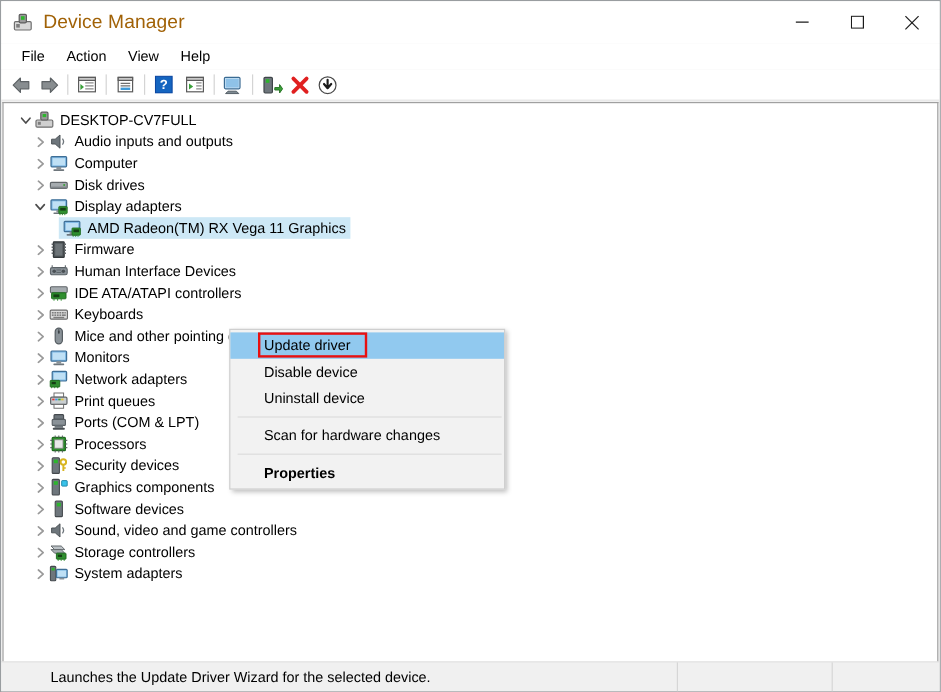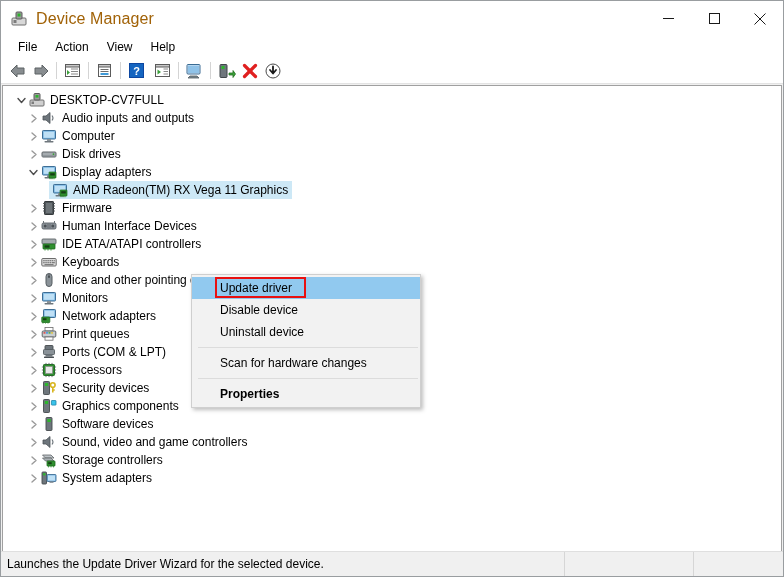--- a/index.html
+++ b/index.html
@@ -176,6 +176,7 @@
     padding-left: 6px;
     border-right: 1px solid #d6d6d6;
     color: #000;
+    margin-left: 35px;
   }
   .status-panel {
     flex: 0 0 128px;

